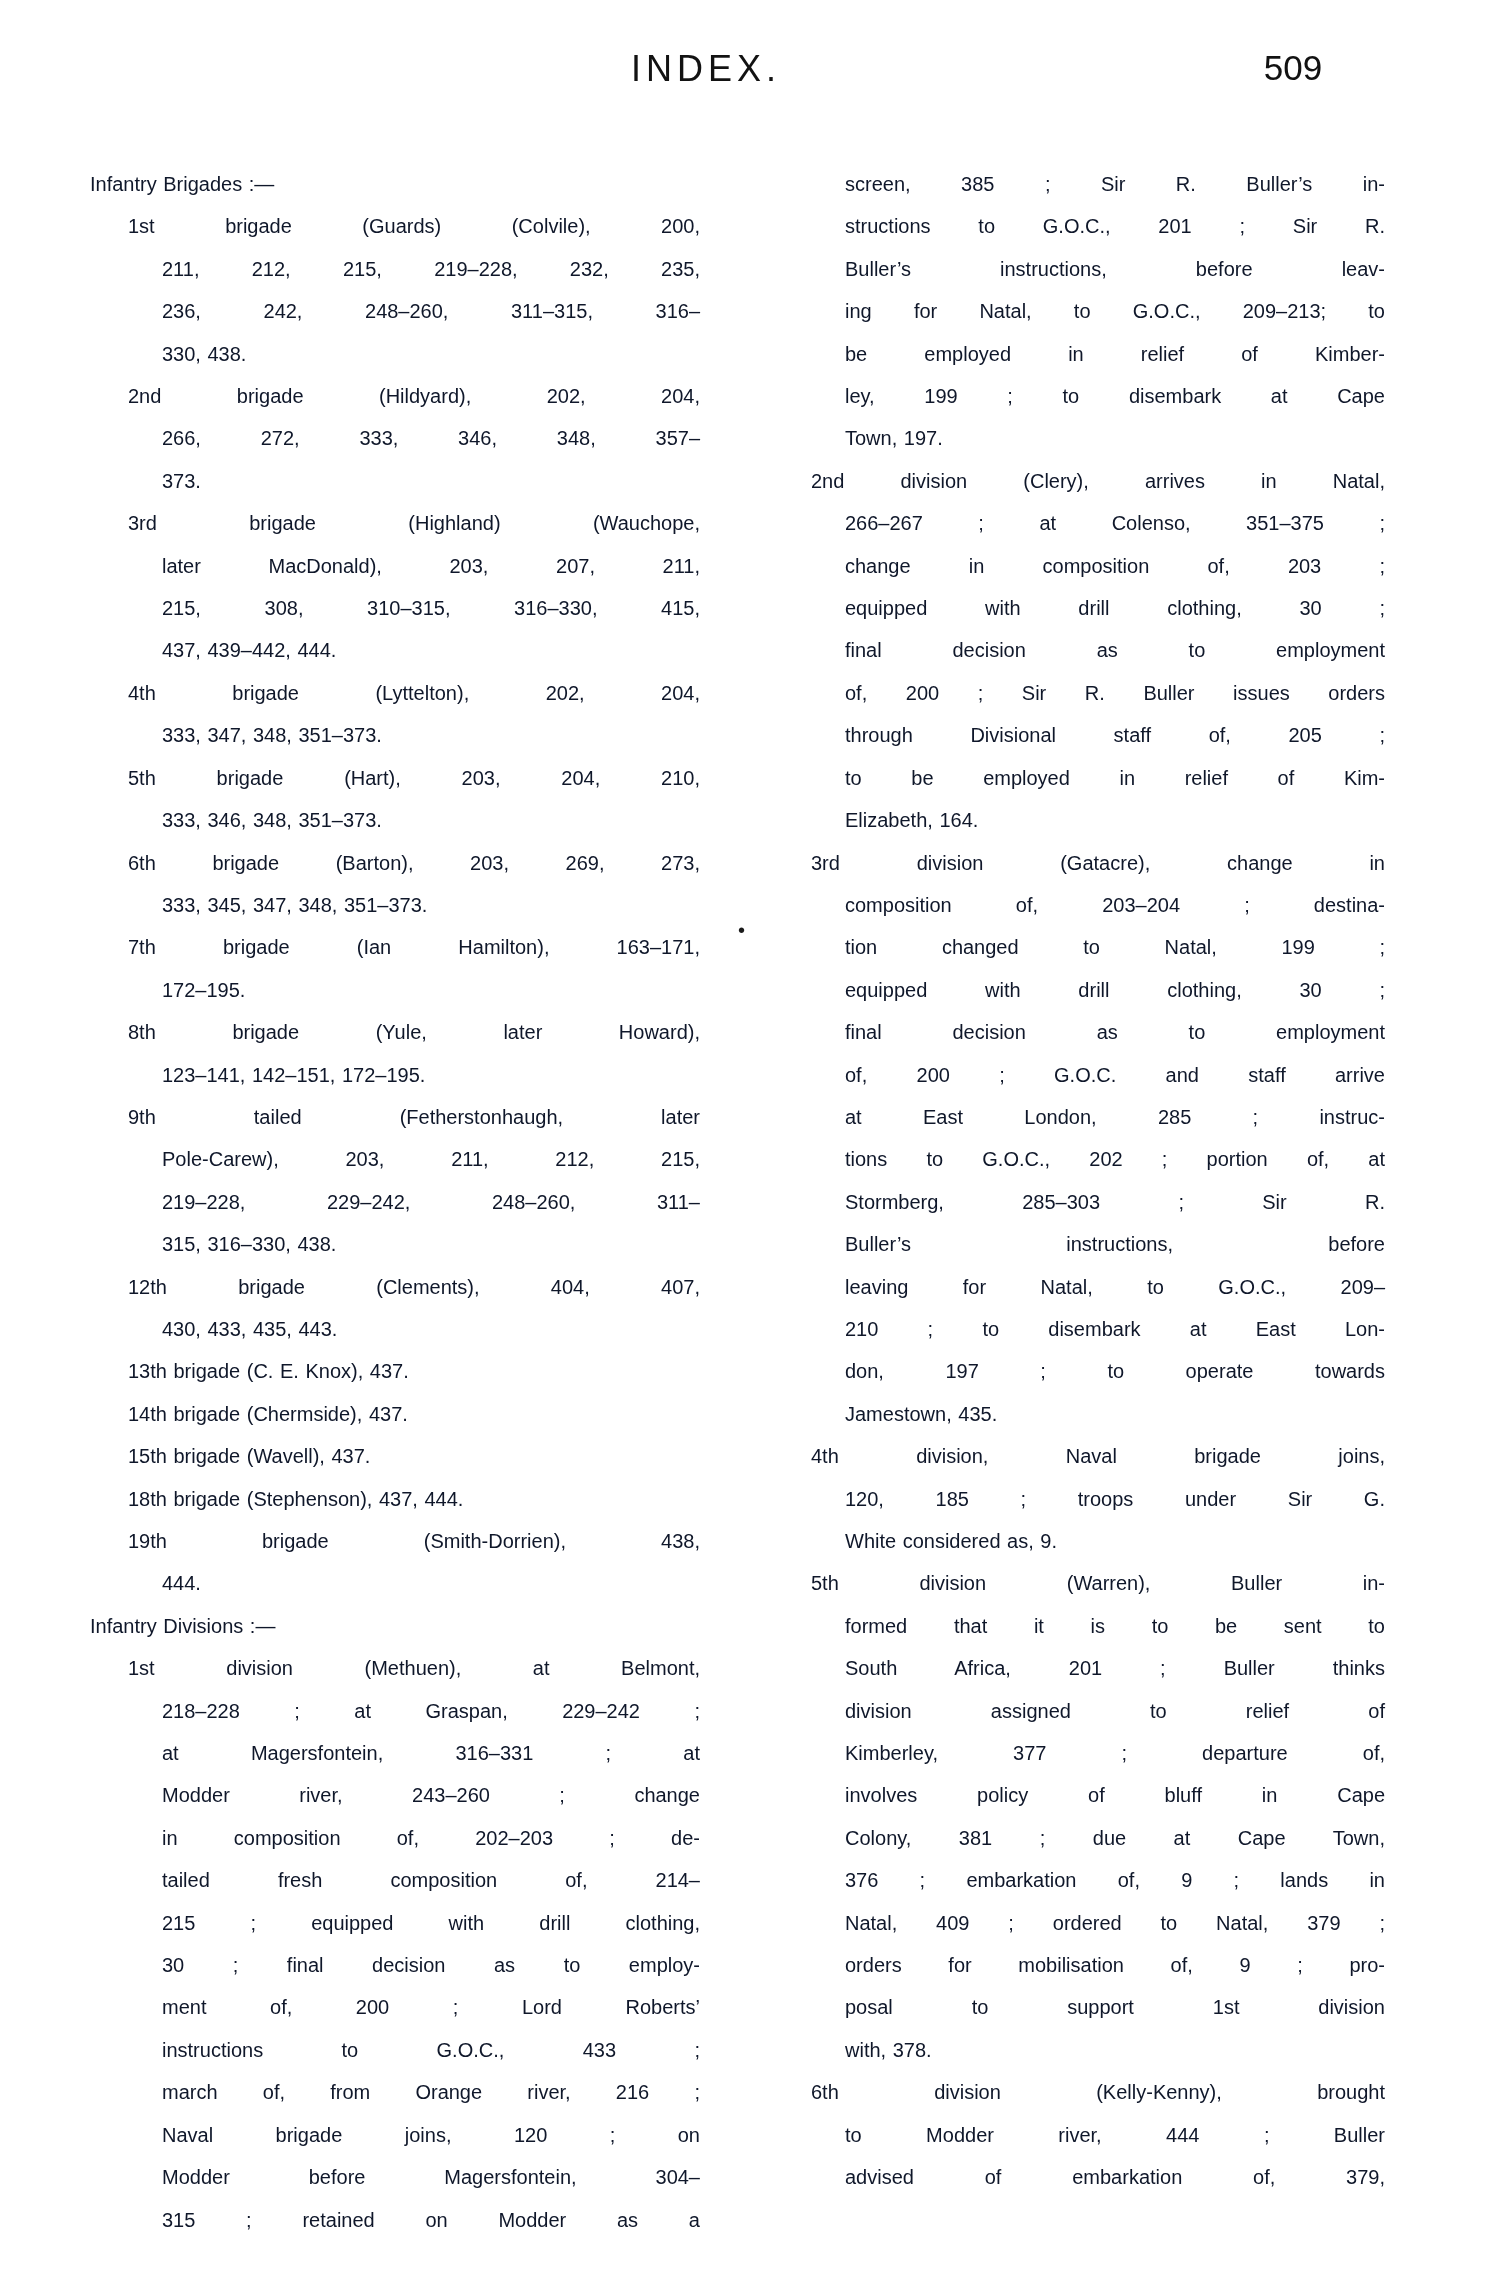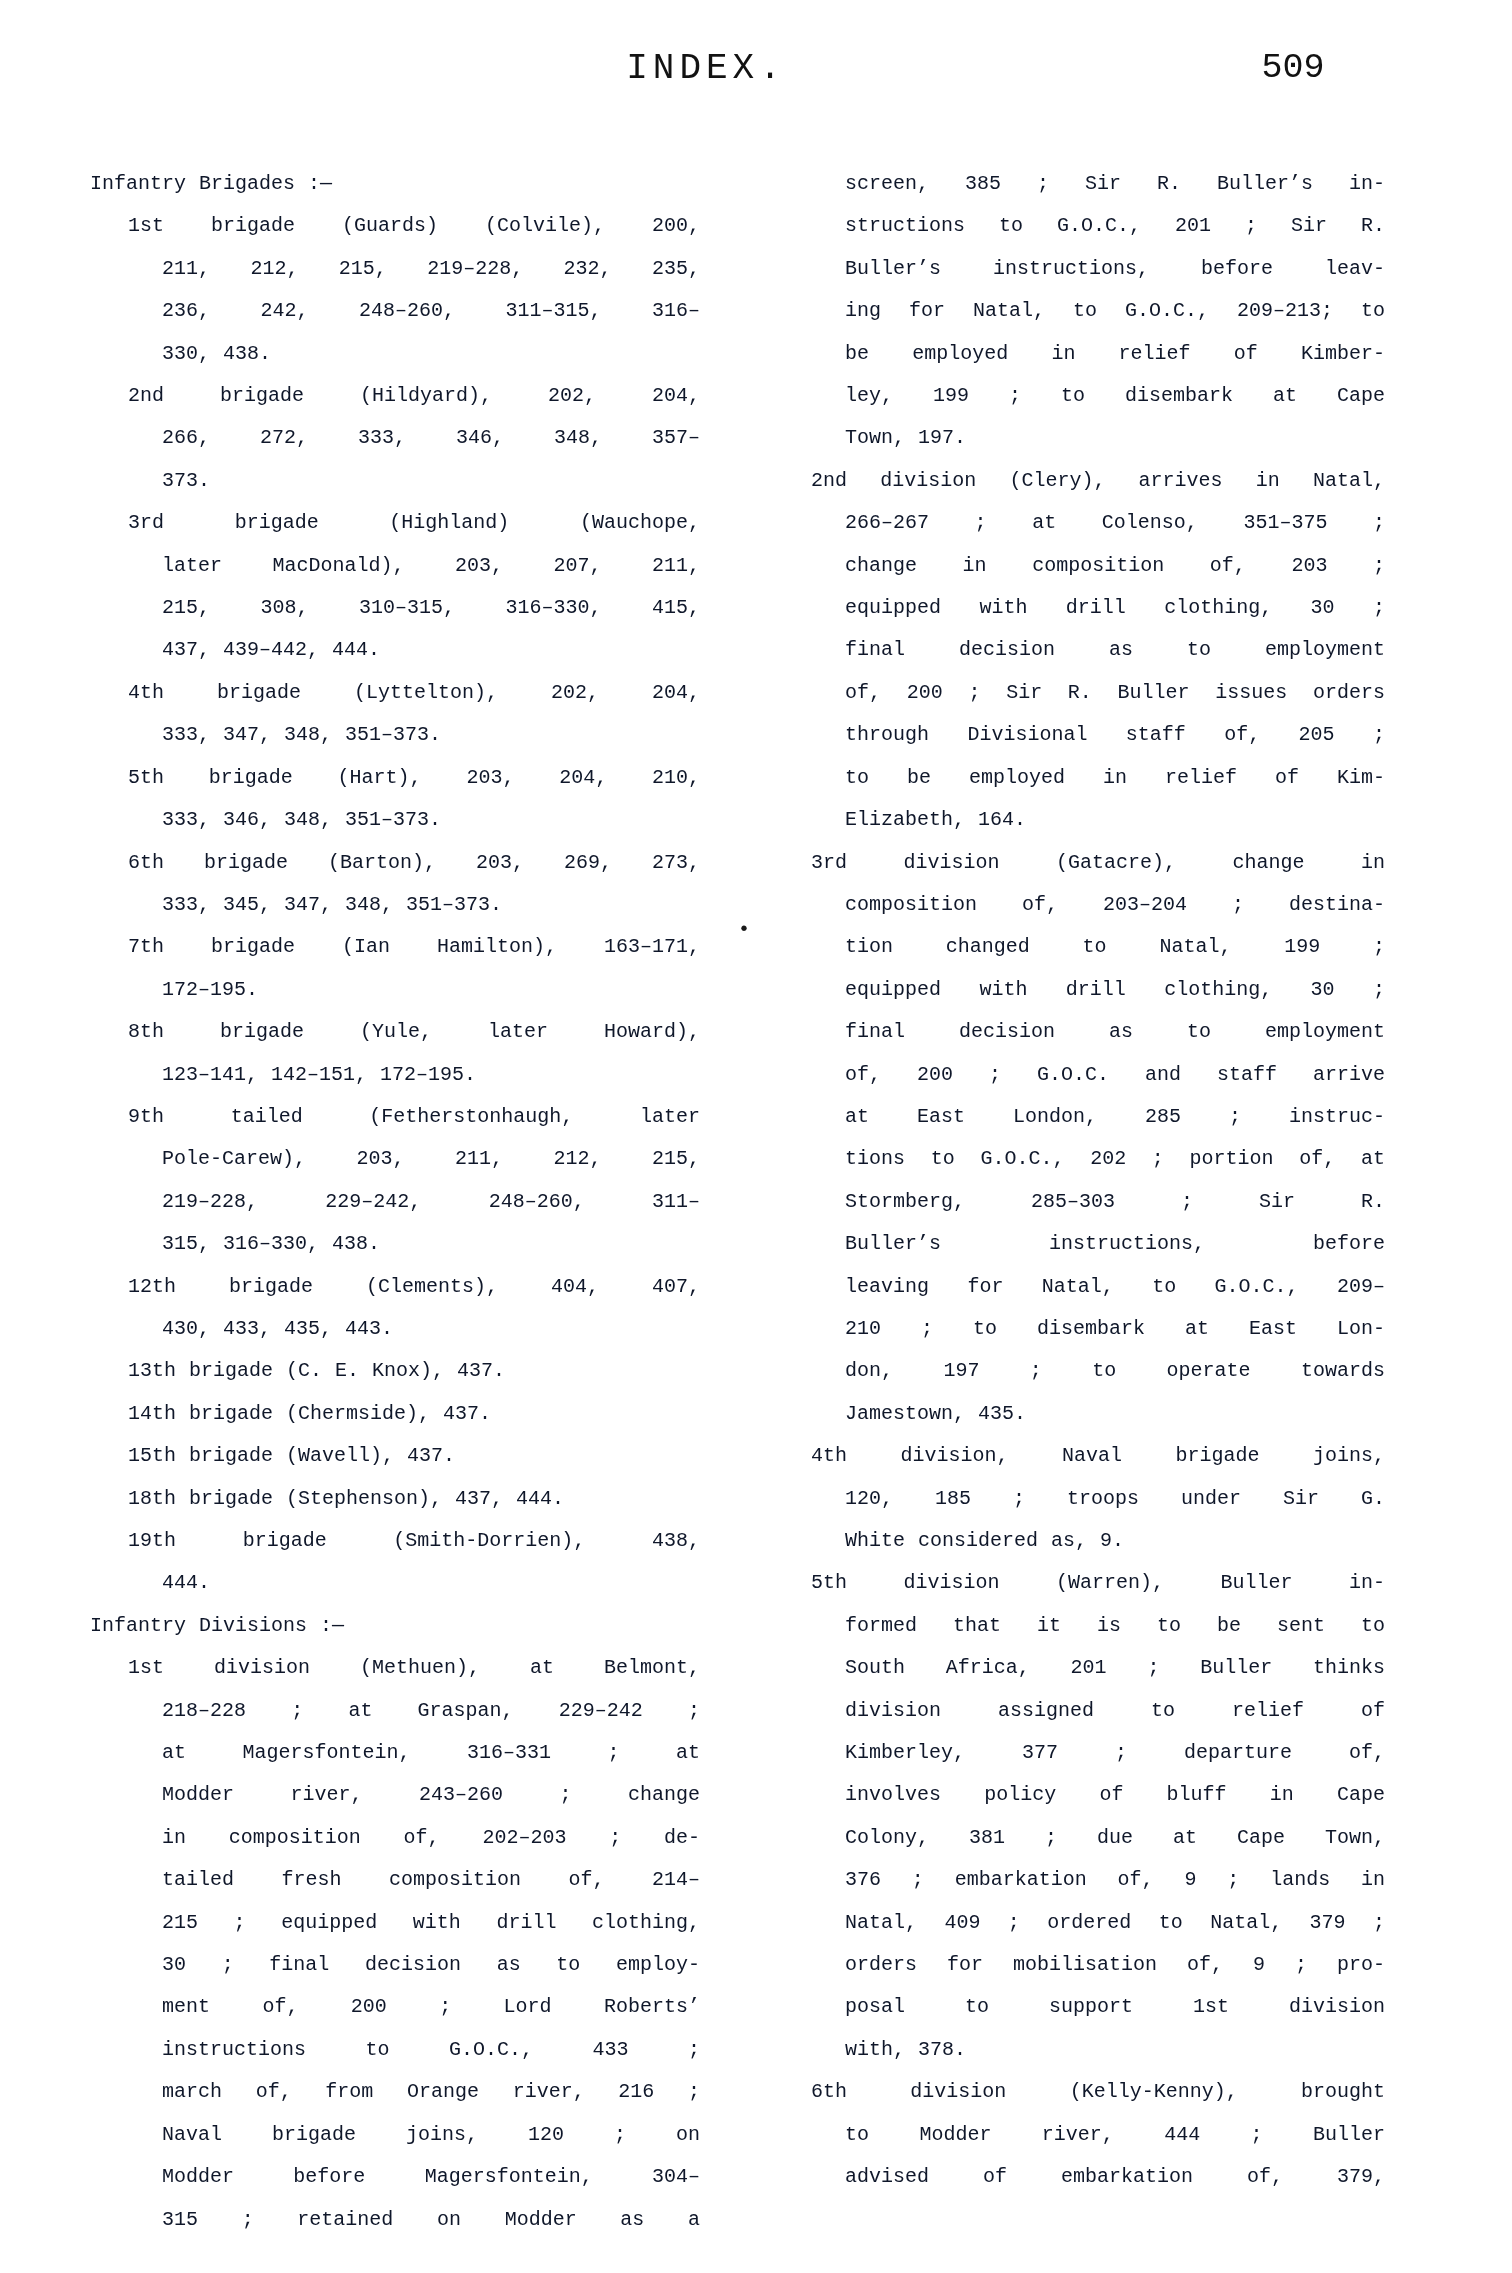--- a/index.html
+++ b/index.html
@@ -7,7 +7,7 @@
     position:relative;
     width:1512px;height:2273px;
     background:#ffffff;
-    font-family:Liberation Mono, monospace;
+    font-family:Liberation Sans, sans-serif;
     color:#161616;
     overflow:hidden;
   }

